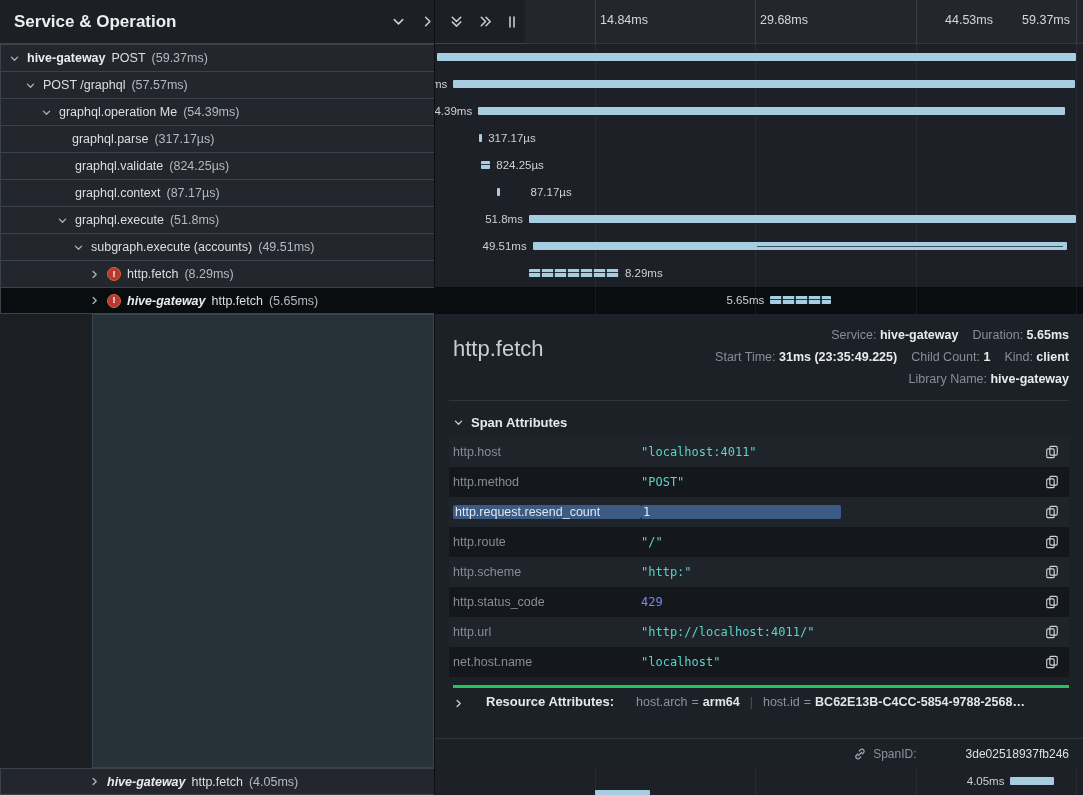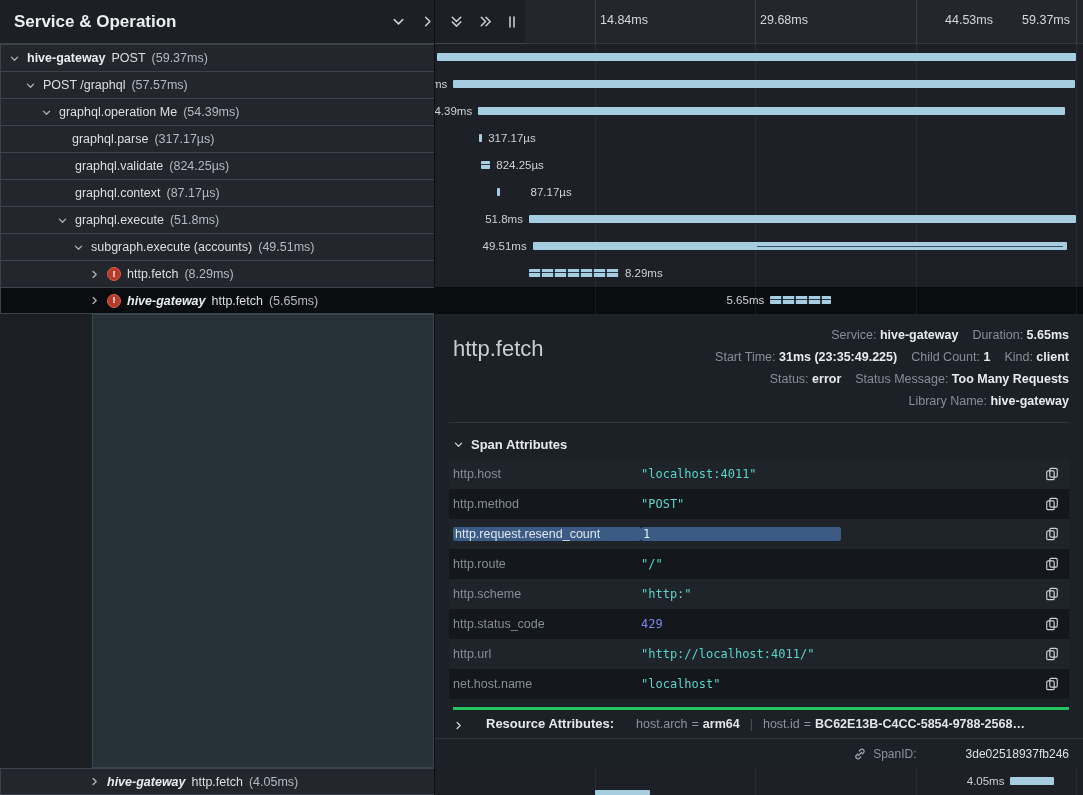--- a/index.html
+++ b/index.html
@@ -287,7 +287,6 @@
       <div class="detail-meta">
           <div class="meta-line"><span class="meta-pair"><span class="meta-k">Service: </span><span class="meta-v">hive-gateway</span></span><span class="meta-pair"><span class="meta-k">Duration: </span><span class="meta-v">5.65ms</span></span></div>
           <div class="meta-line"><span class="meta-pair"><span class="meta-k">Start Time: </span><span class="meta-v">31ms (23:35:49.225)</span></span><span class="meta-pair"><span class="meta-k">Child Count: </span><span class="meta-v">1</span></span><span class="meta-pair"><span class="meta-k">Kind: </span><span class="meta-v">client</span></span></div>
-          <div class="meta-line"><span class="meta-pair"><span class="meta-k">Status: </span><span class="meta-v">error</span></span><span class="meta-pair"><span class="meta-k">Status Message: </span><span class="meta-v">Too Many Requests</span></span></div>
           <div class="meta-line"><span class="meta-pair"><span class="meta-k">Library Name: </span><span class="meta-v">hive-gateway</span></span></div>
         </div>
     </div>

